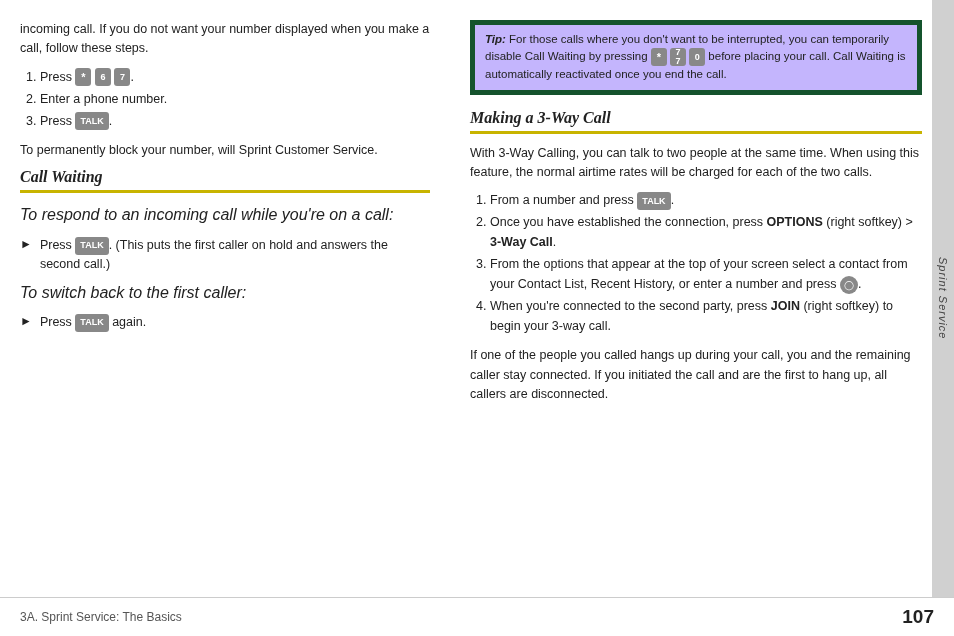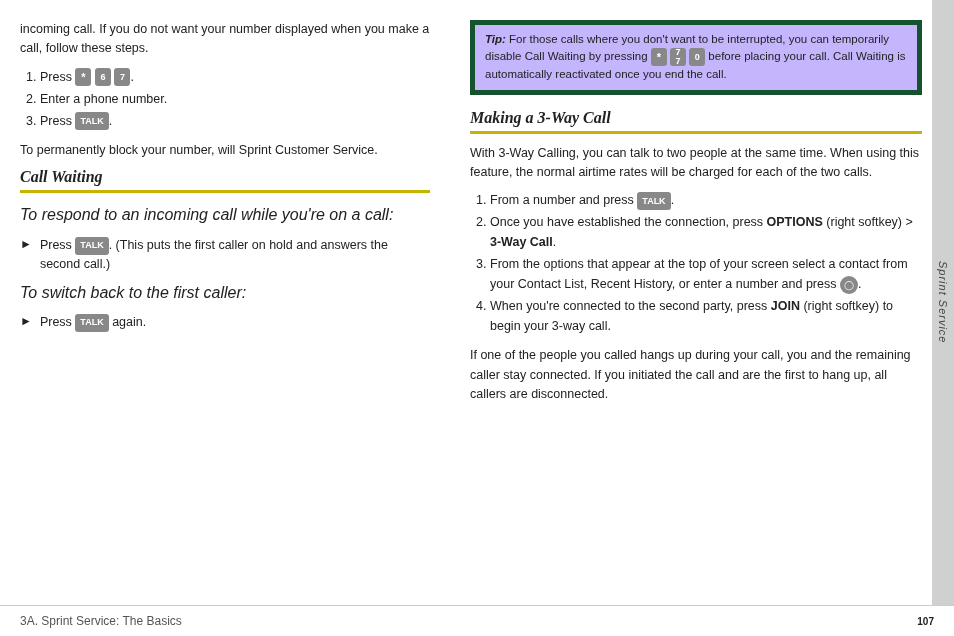--- a/index.html
+++ b/index.html
@@ -179,7 +179,7 @@
     }
     .footer-page {
       font-weight: bold;
-      font-size: 10px;
+      font-size: 19px;
       color: #222;
     }
   </style>

